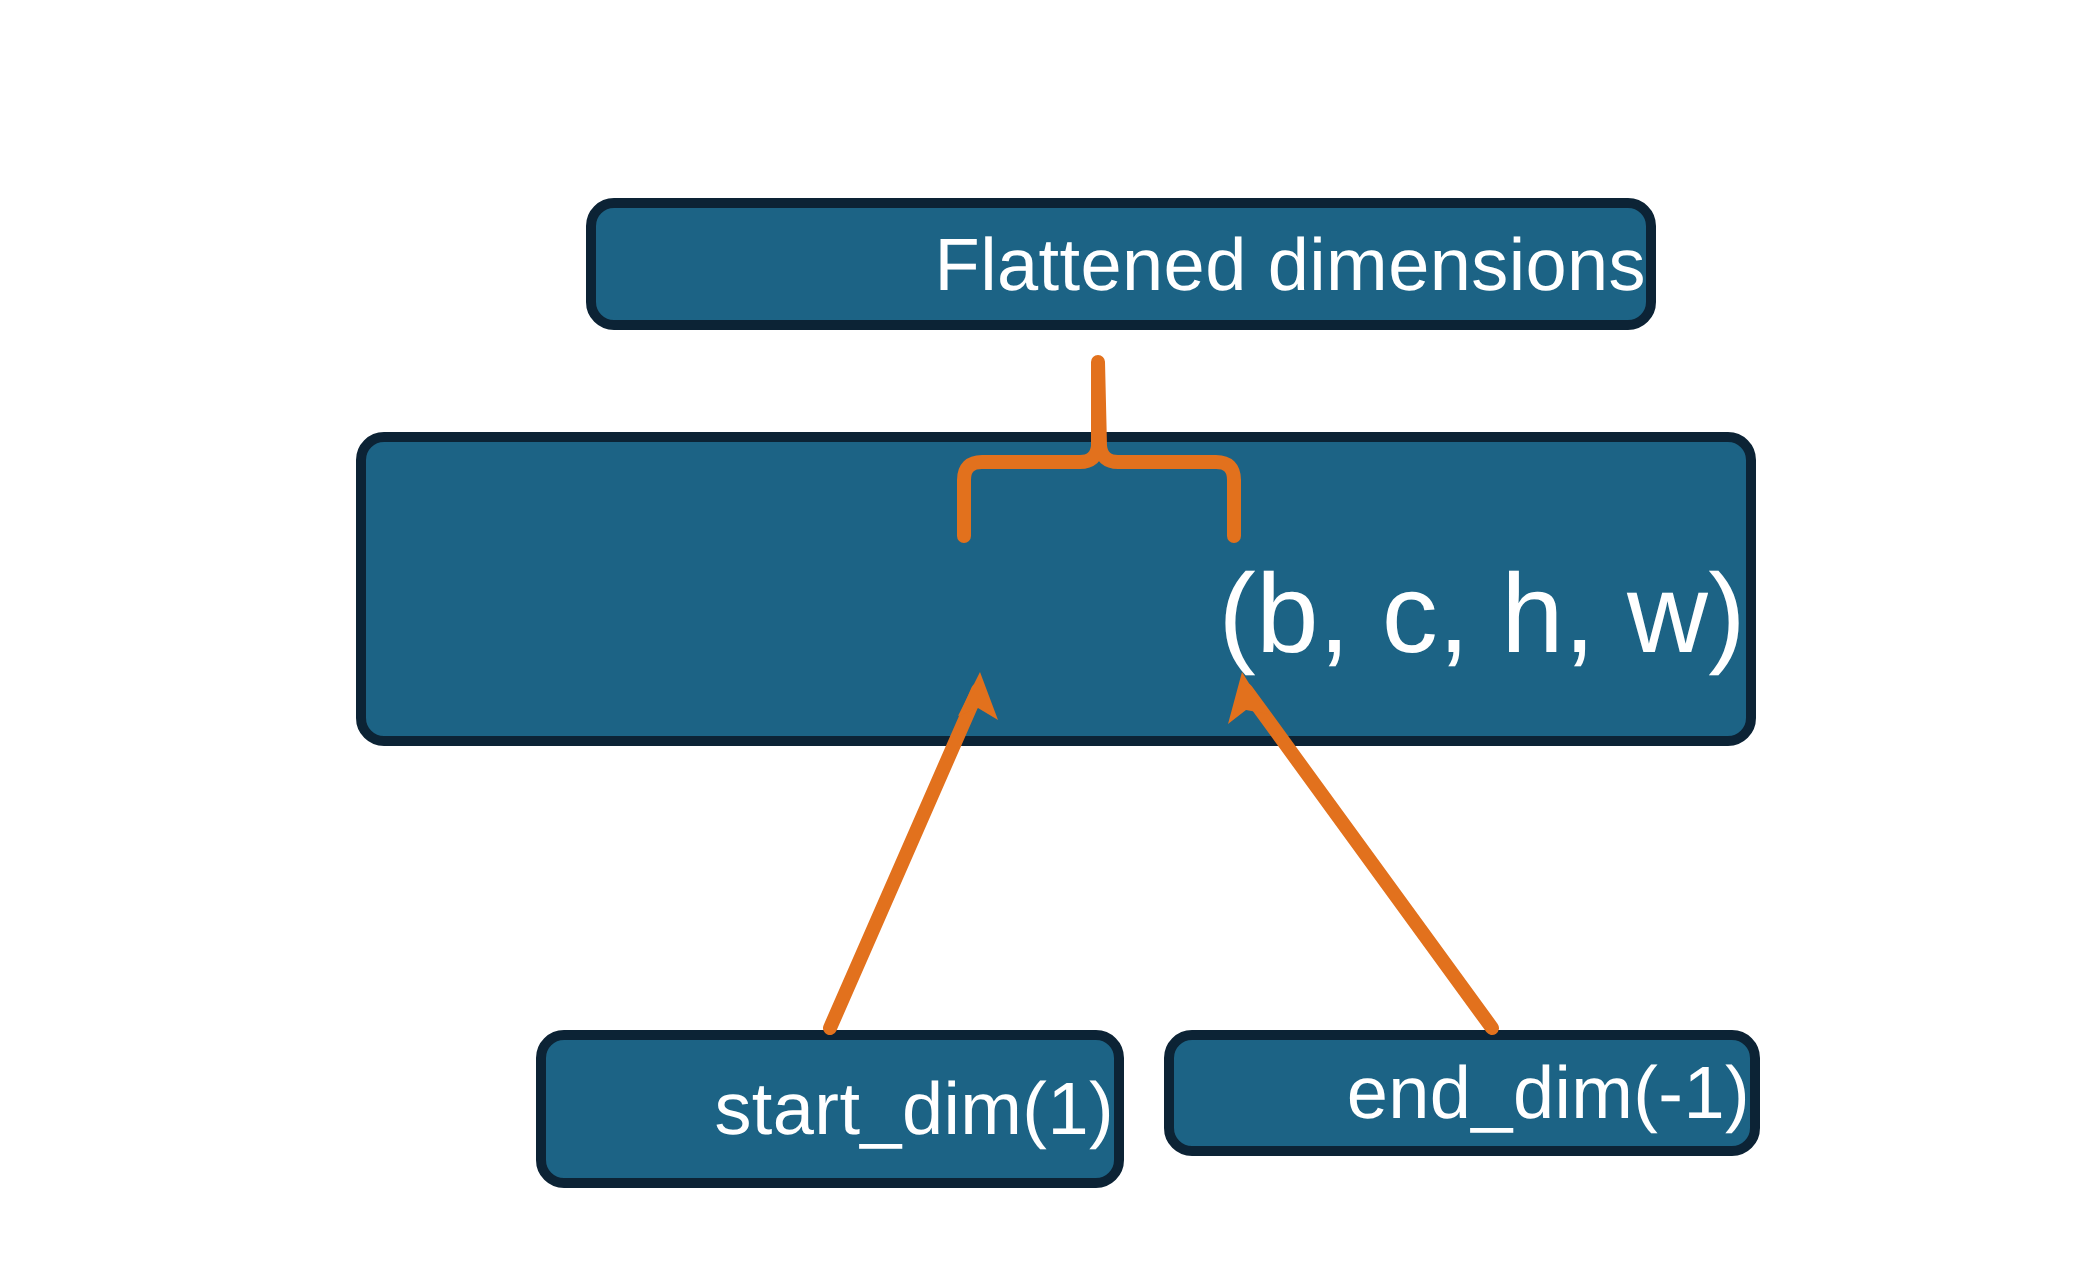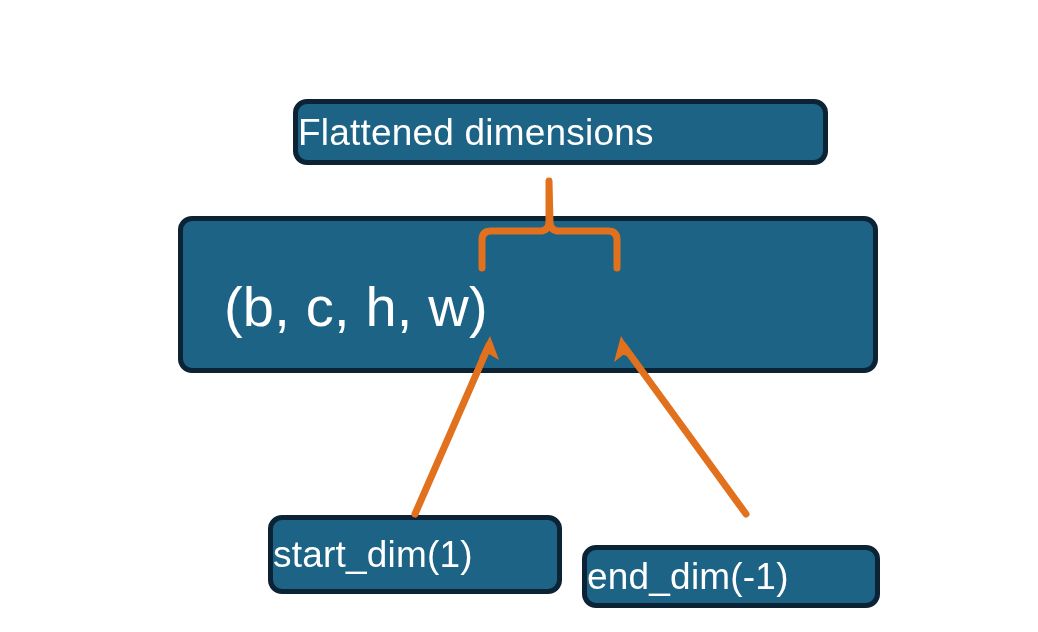--- a/index.html
+++ b/index.html
@@ -26,7 +26,7 @@
     border-radius: 14px;
     display: flex;
     align-items: center;
-    justify-content: flex-start;
+    justify-content: flex-end;
     color: #ffffff;
     text-align: center;
     line-height: 1;

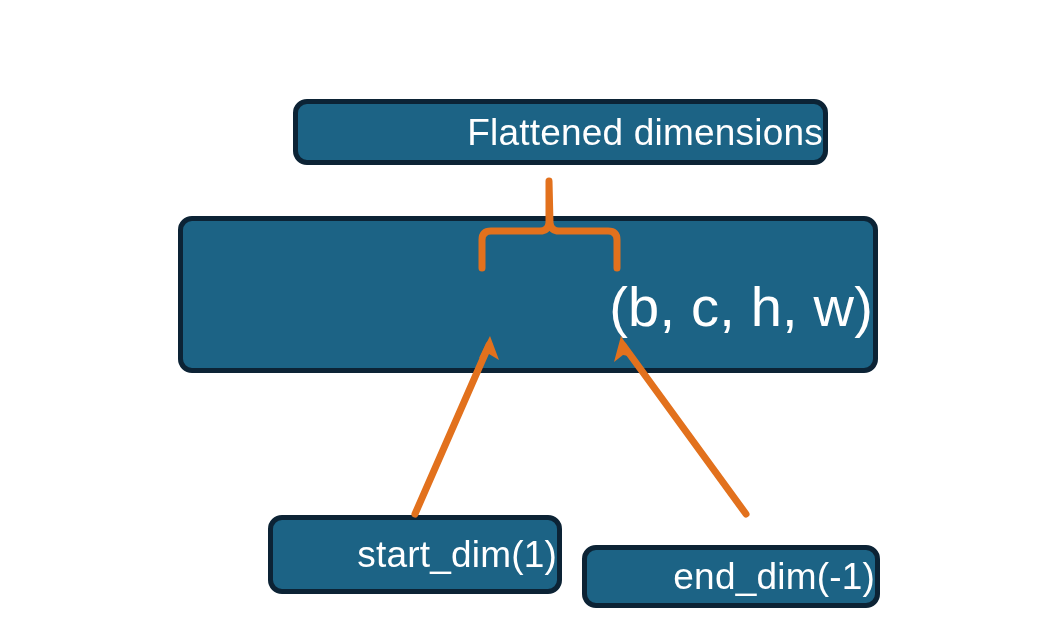--- a/index.html
+++ b/index.html
@@ -61,7 +61,6 @@
     width: 298px;
     height: 63px;
     font-size: 37px;
-    margin-top: 30px;
   }
   .node-label {
     display: block;

